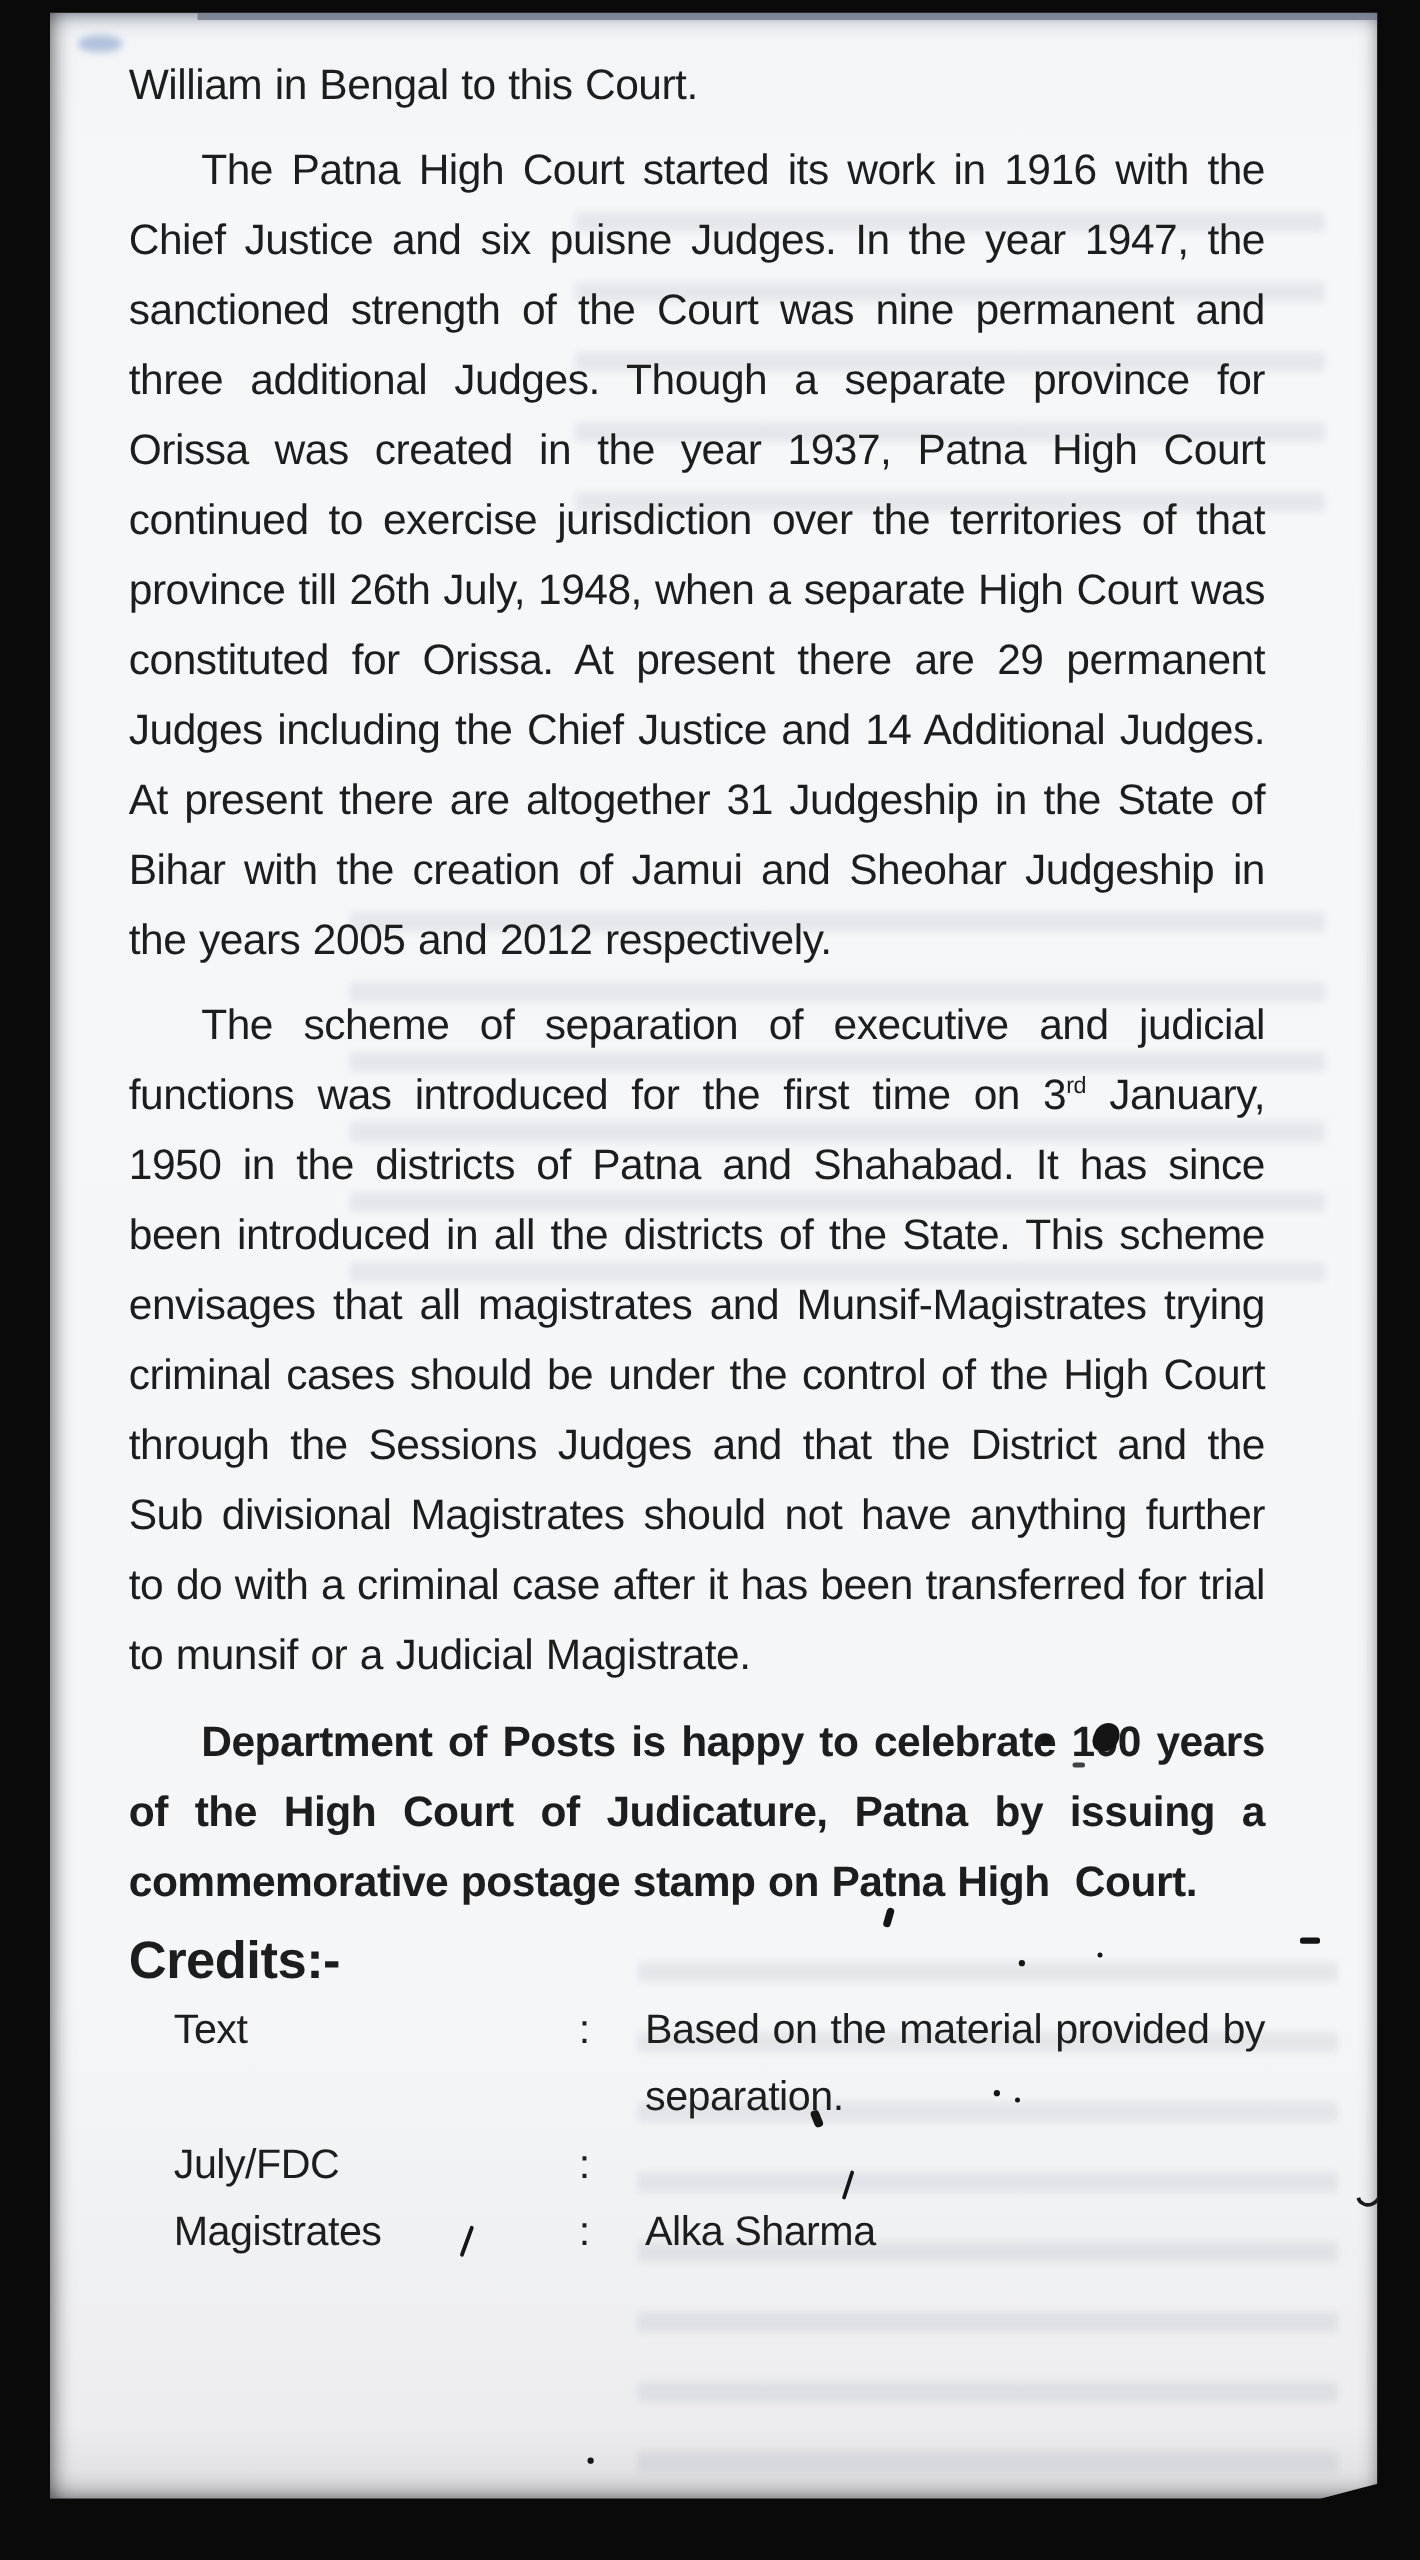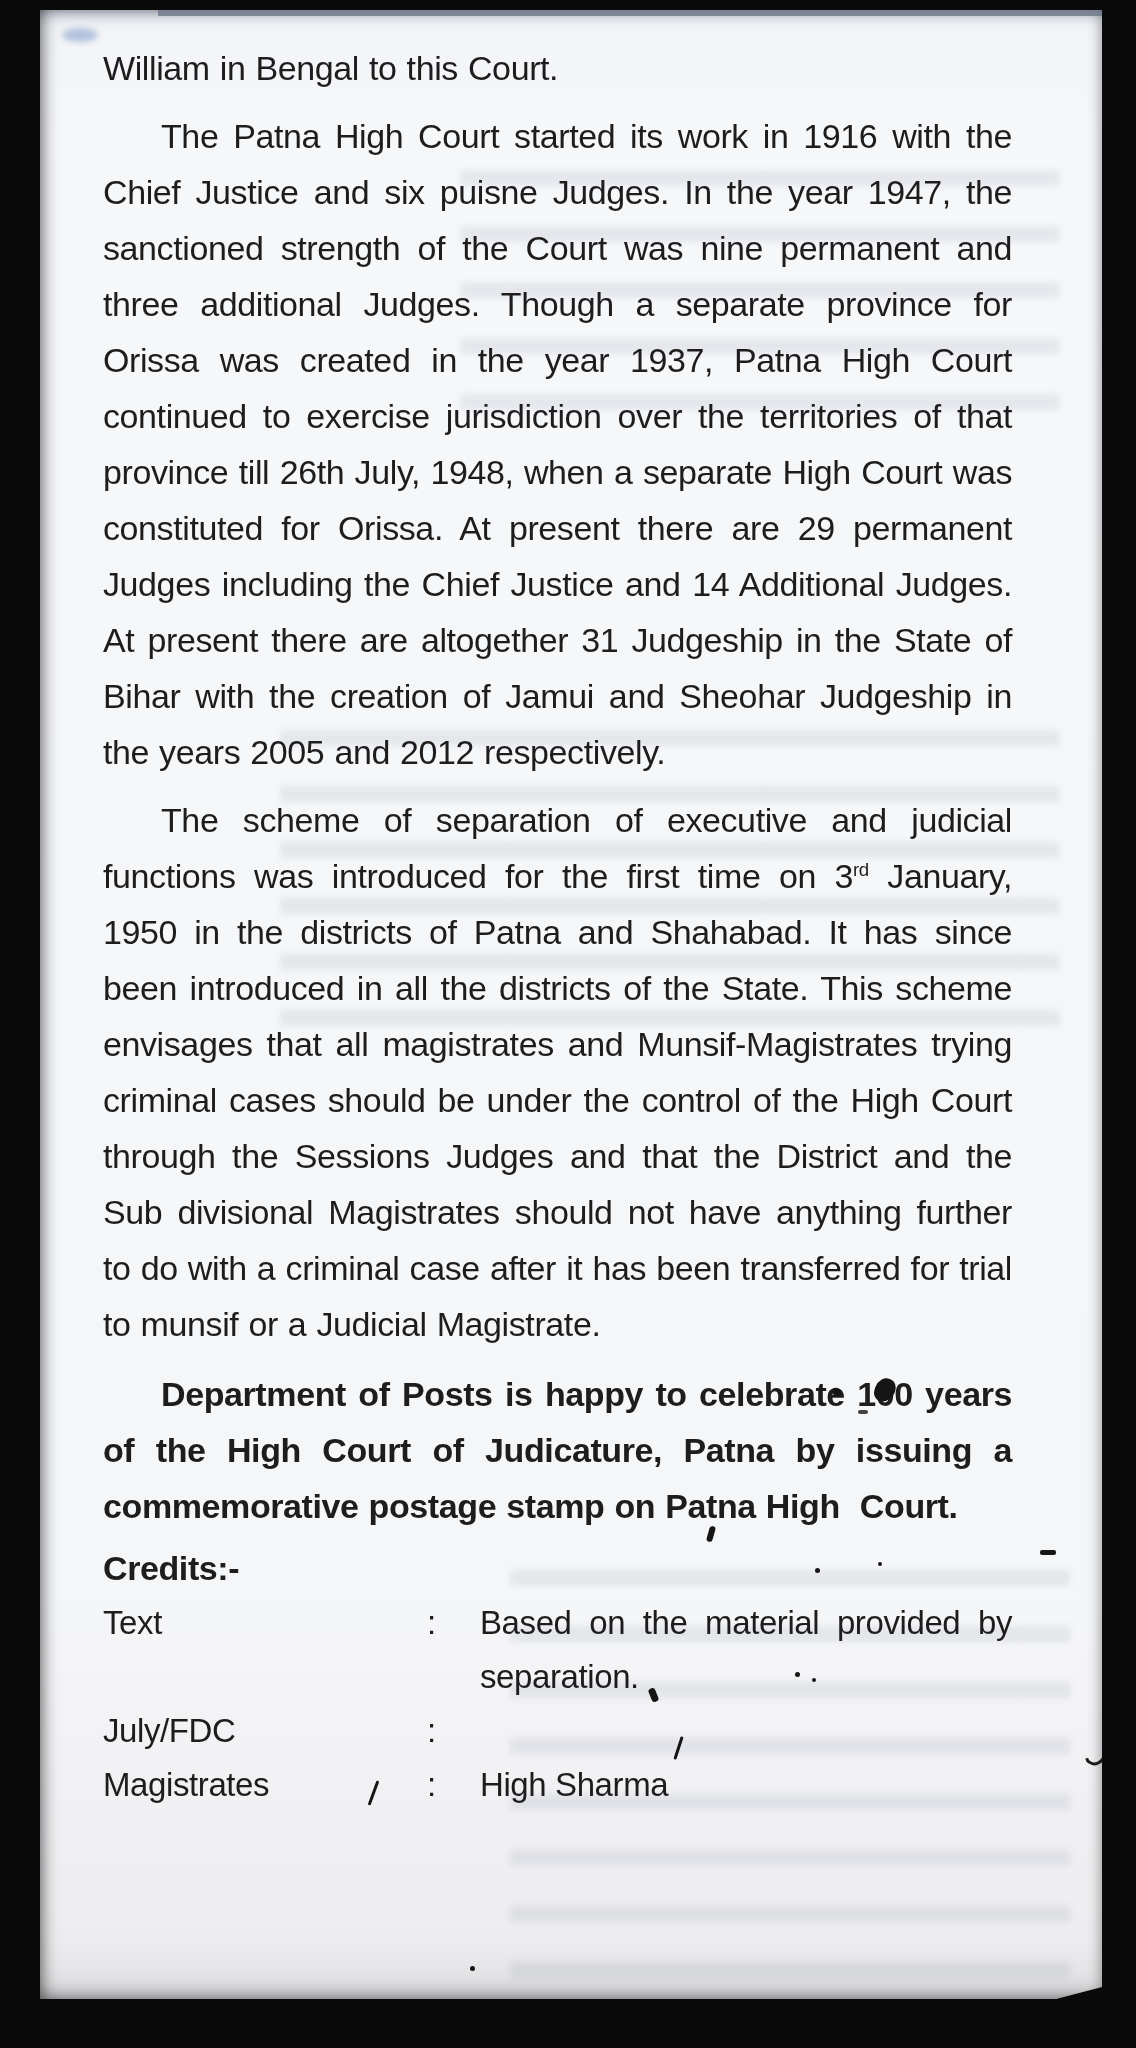--- a/index.html
+++ b/index.html
@@ -54,7 +54,7 @@
     color:#1d1d1d;
   }
   .credits-heading{
-    font-size:34px;
+    font-size:42px;
     line-height:56px;
     font-weight:bold;
     letter-spacing:-0.4px;

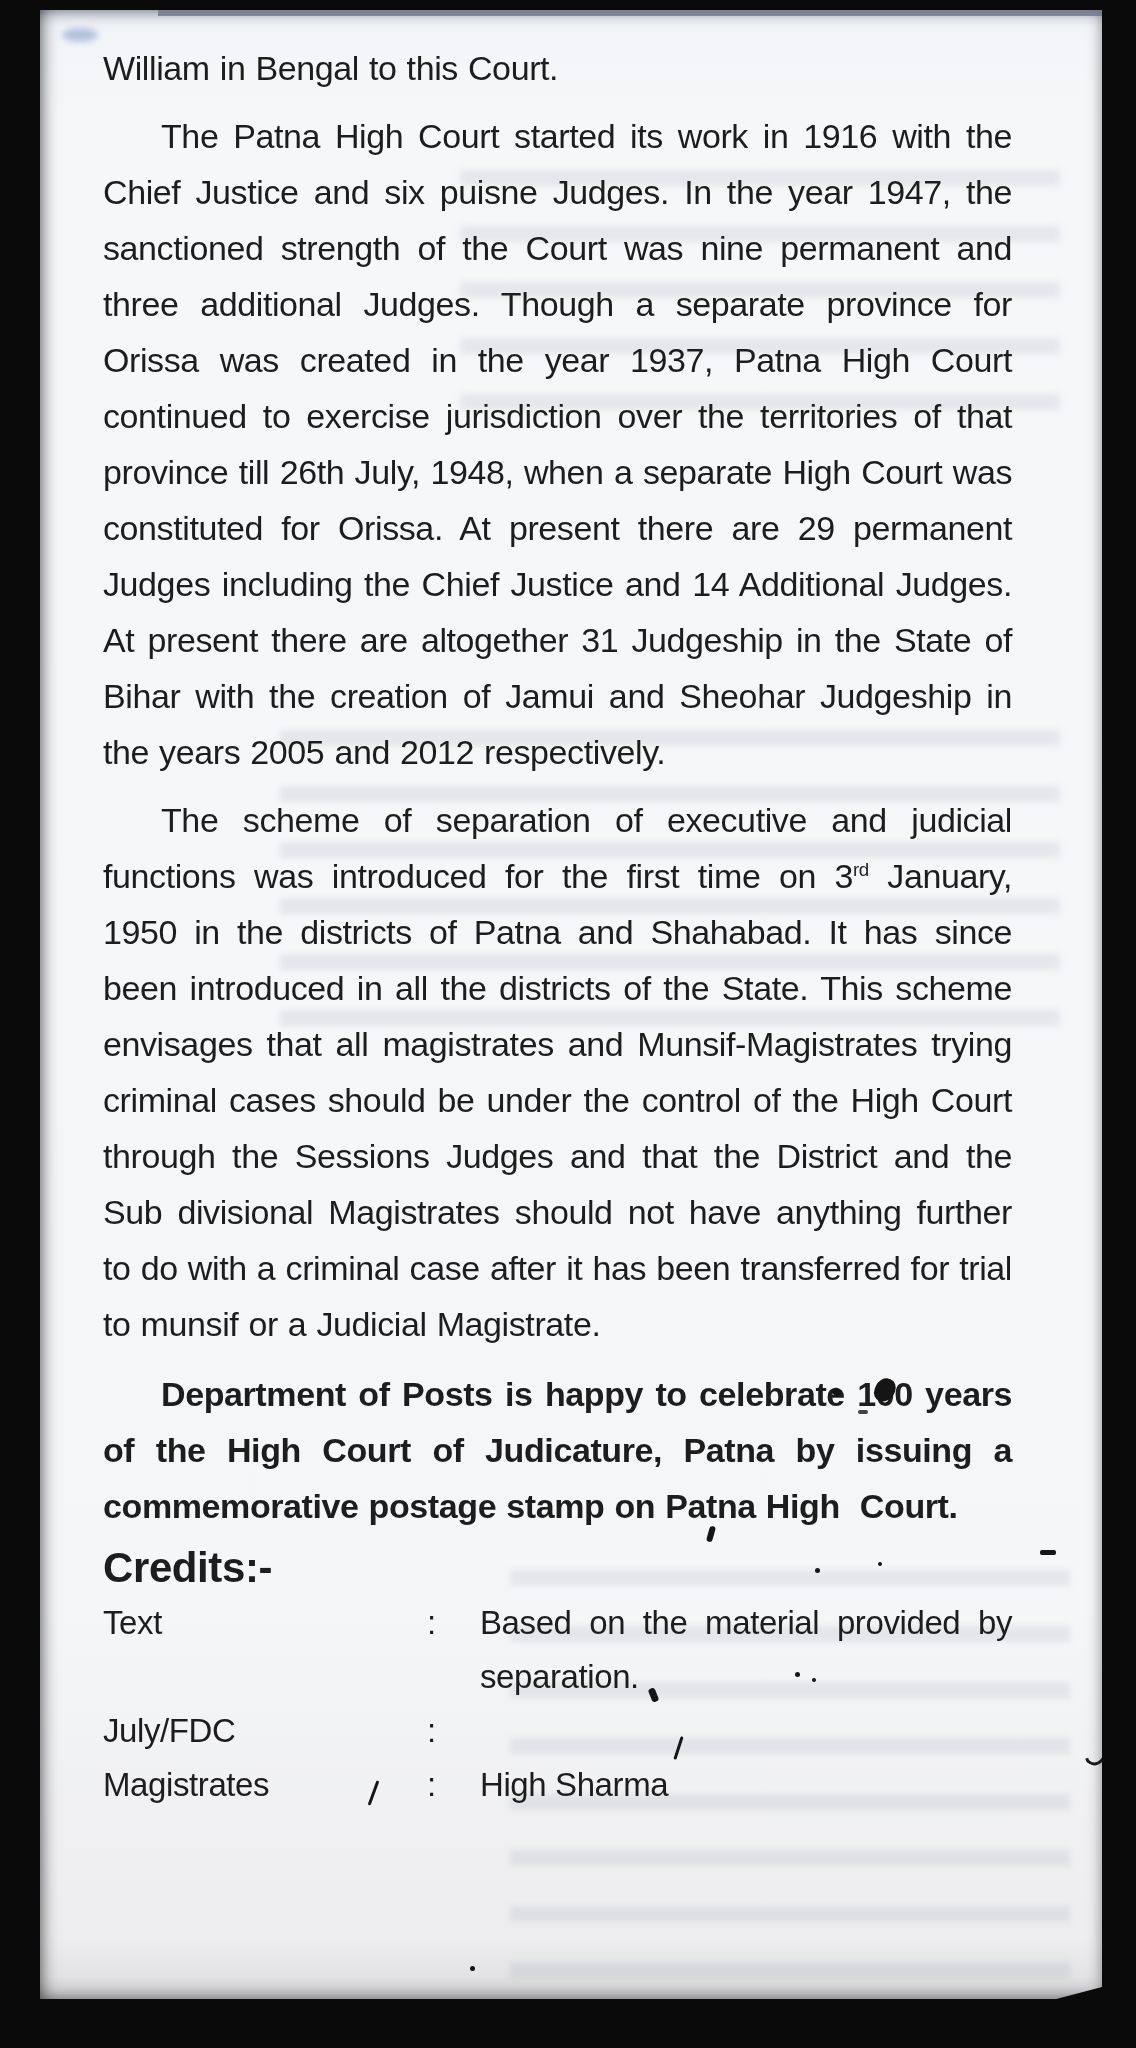--- a/index.html
+++ b/index.html
@@ -66,6 +66,7 @@
     font-size:33px;
     line-height:54px;
     letter-spacing:-0.4px;
+    margin-left:36px;
   }
   .credit-label{width:324px;flex:0 0 auto;}
   .credit-colon{width:53px;flex:0 0 auto;}

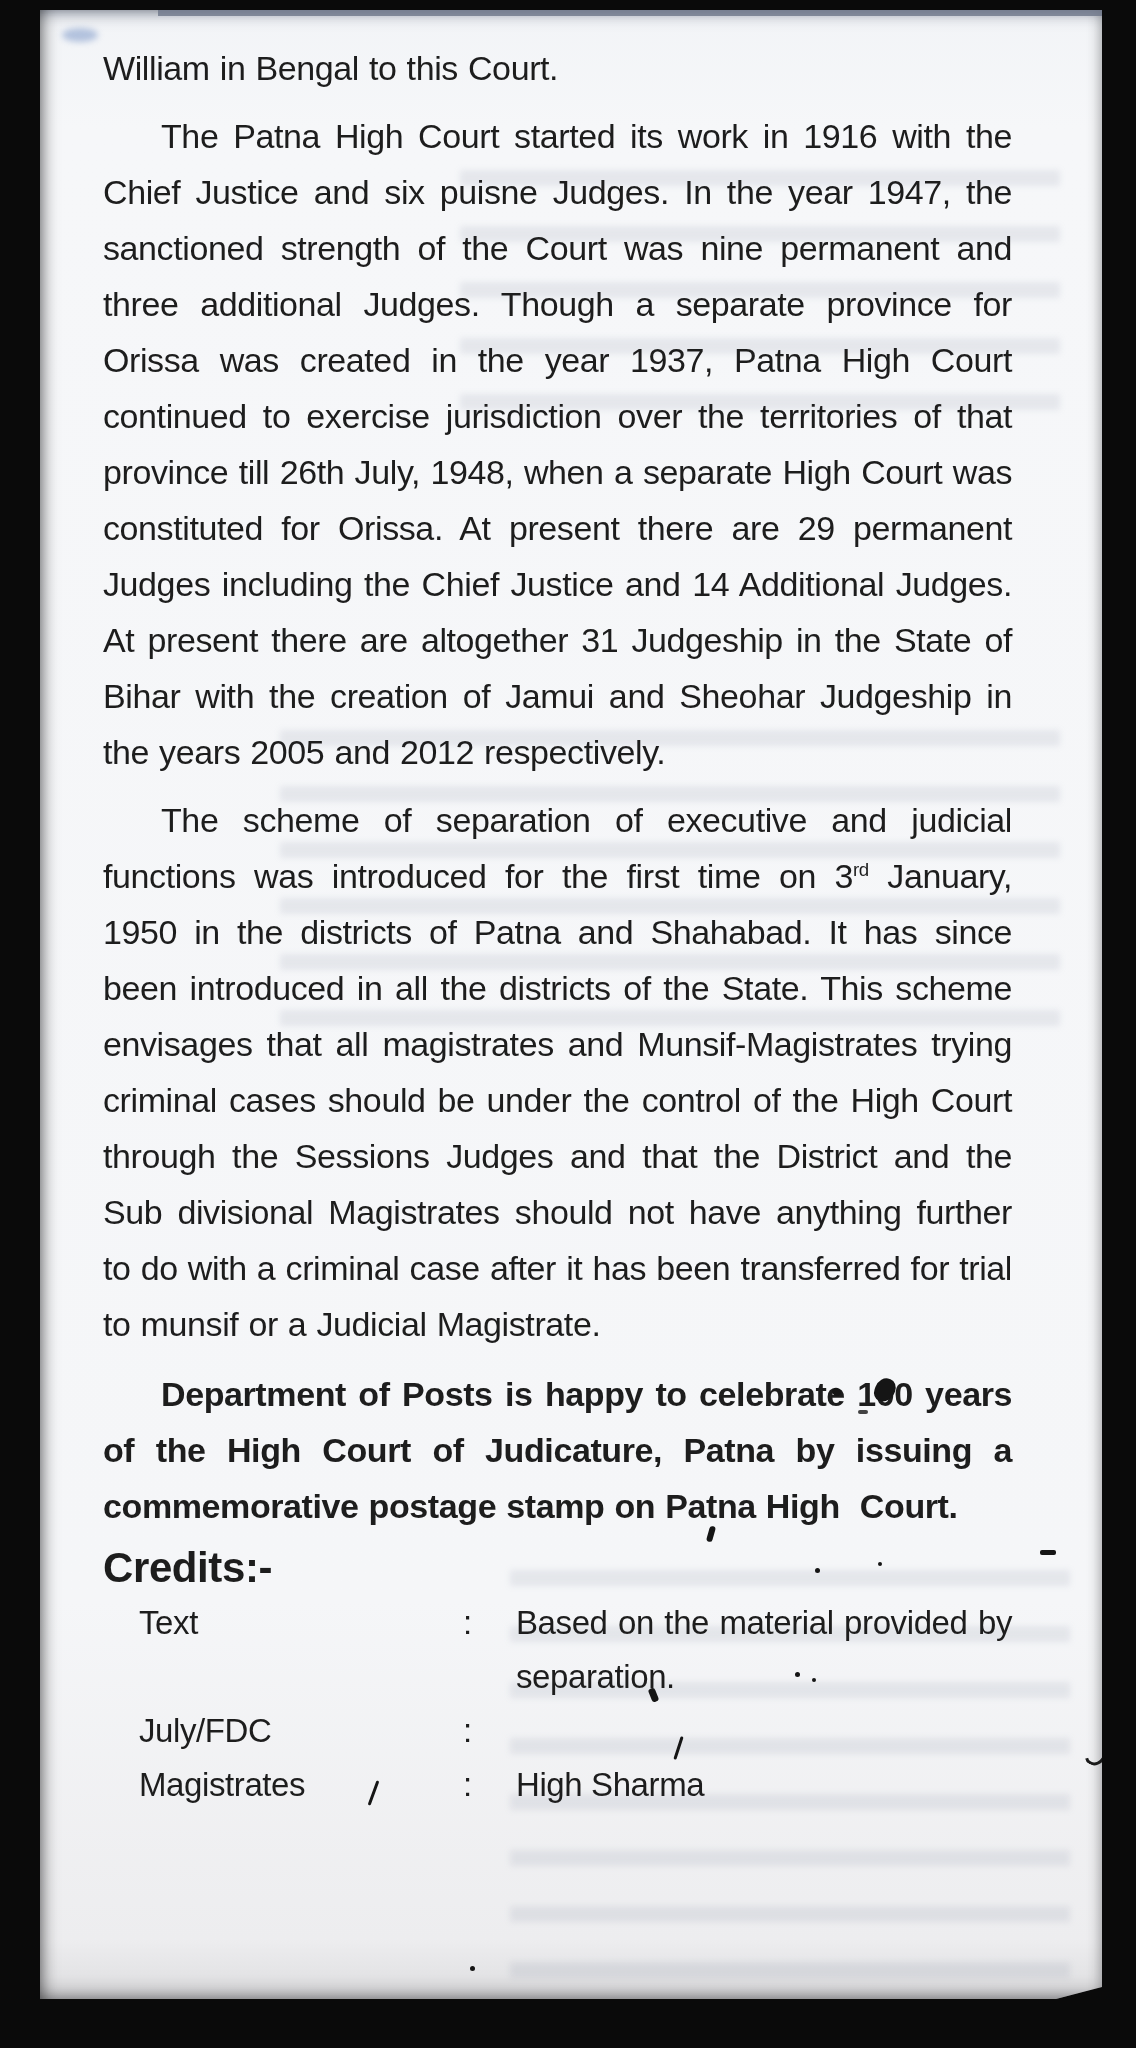--- a/index.html
+++ b/index.html
@@ -125,7 +125,7 @@
         <div class="credit-row">
           <span class="credit-label">Magistrates</span>
           <span class="credit-colon">:</span>
-          <span class="credit-value">High Sharma</span>
+          <span class="credit-value">Alka Sharma</span>
         </div>
       </div>
   </div>

